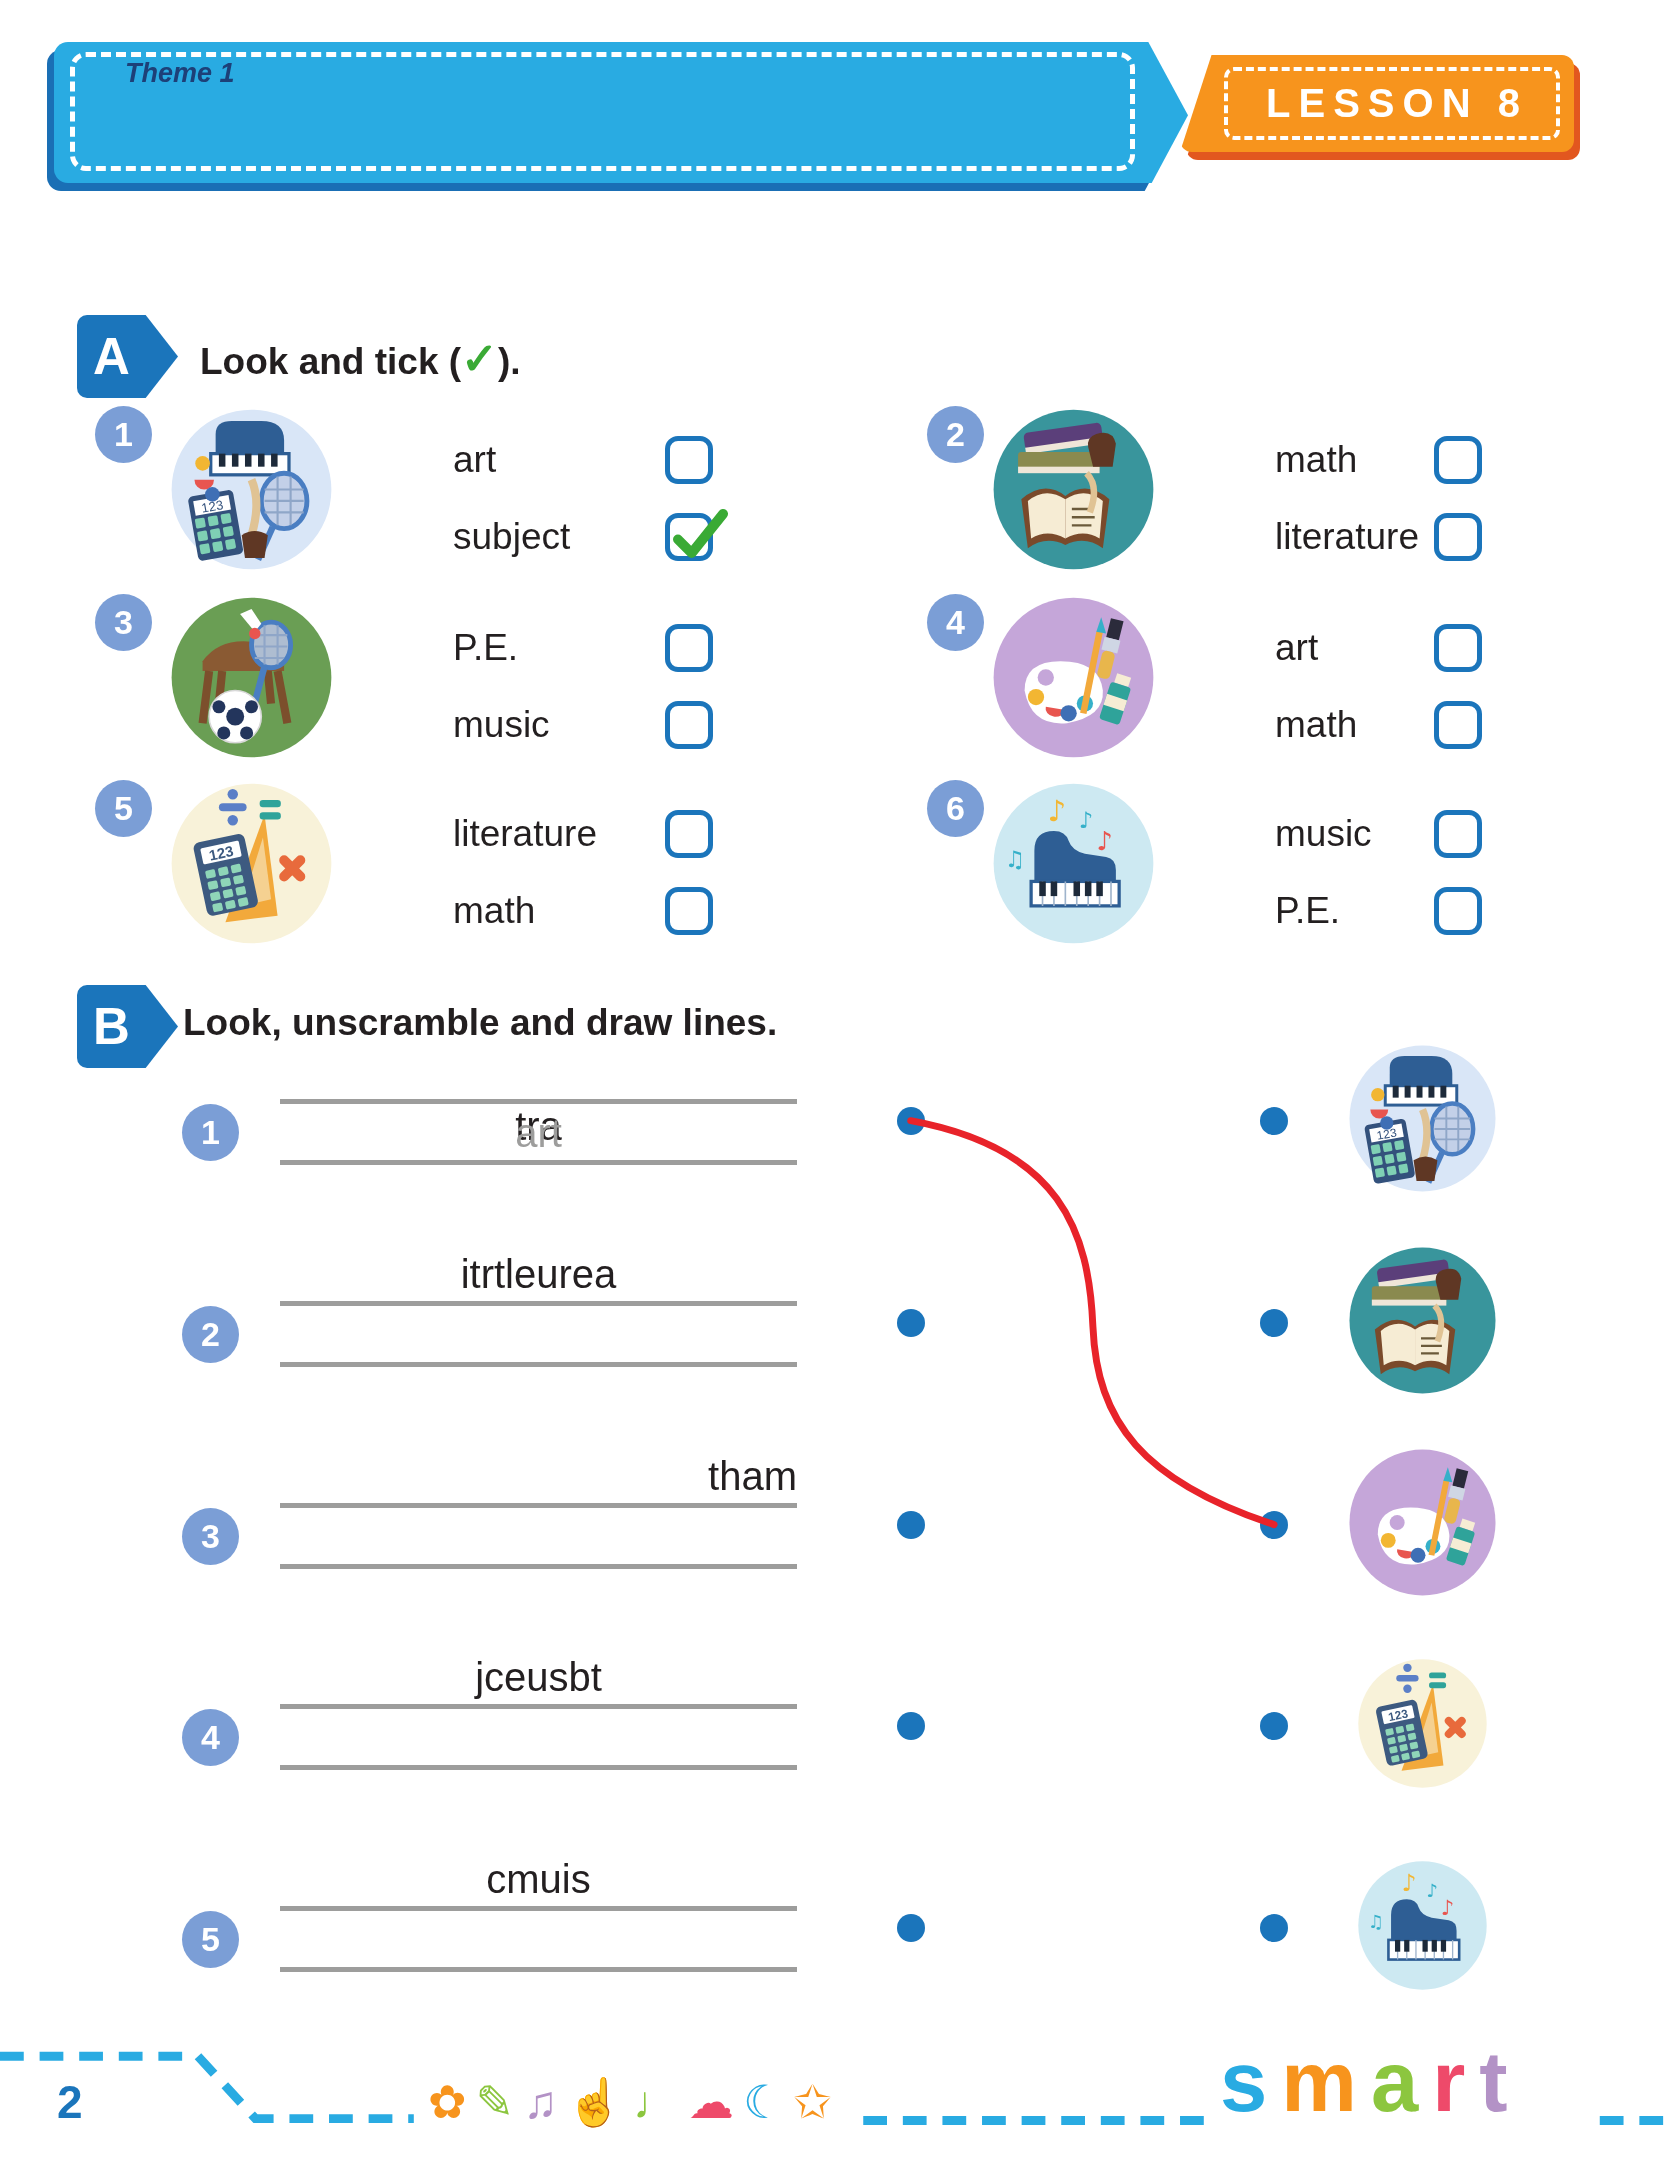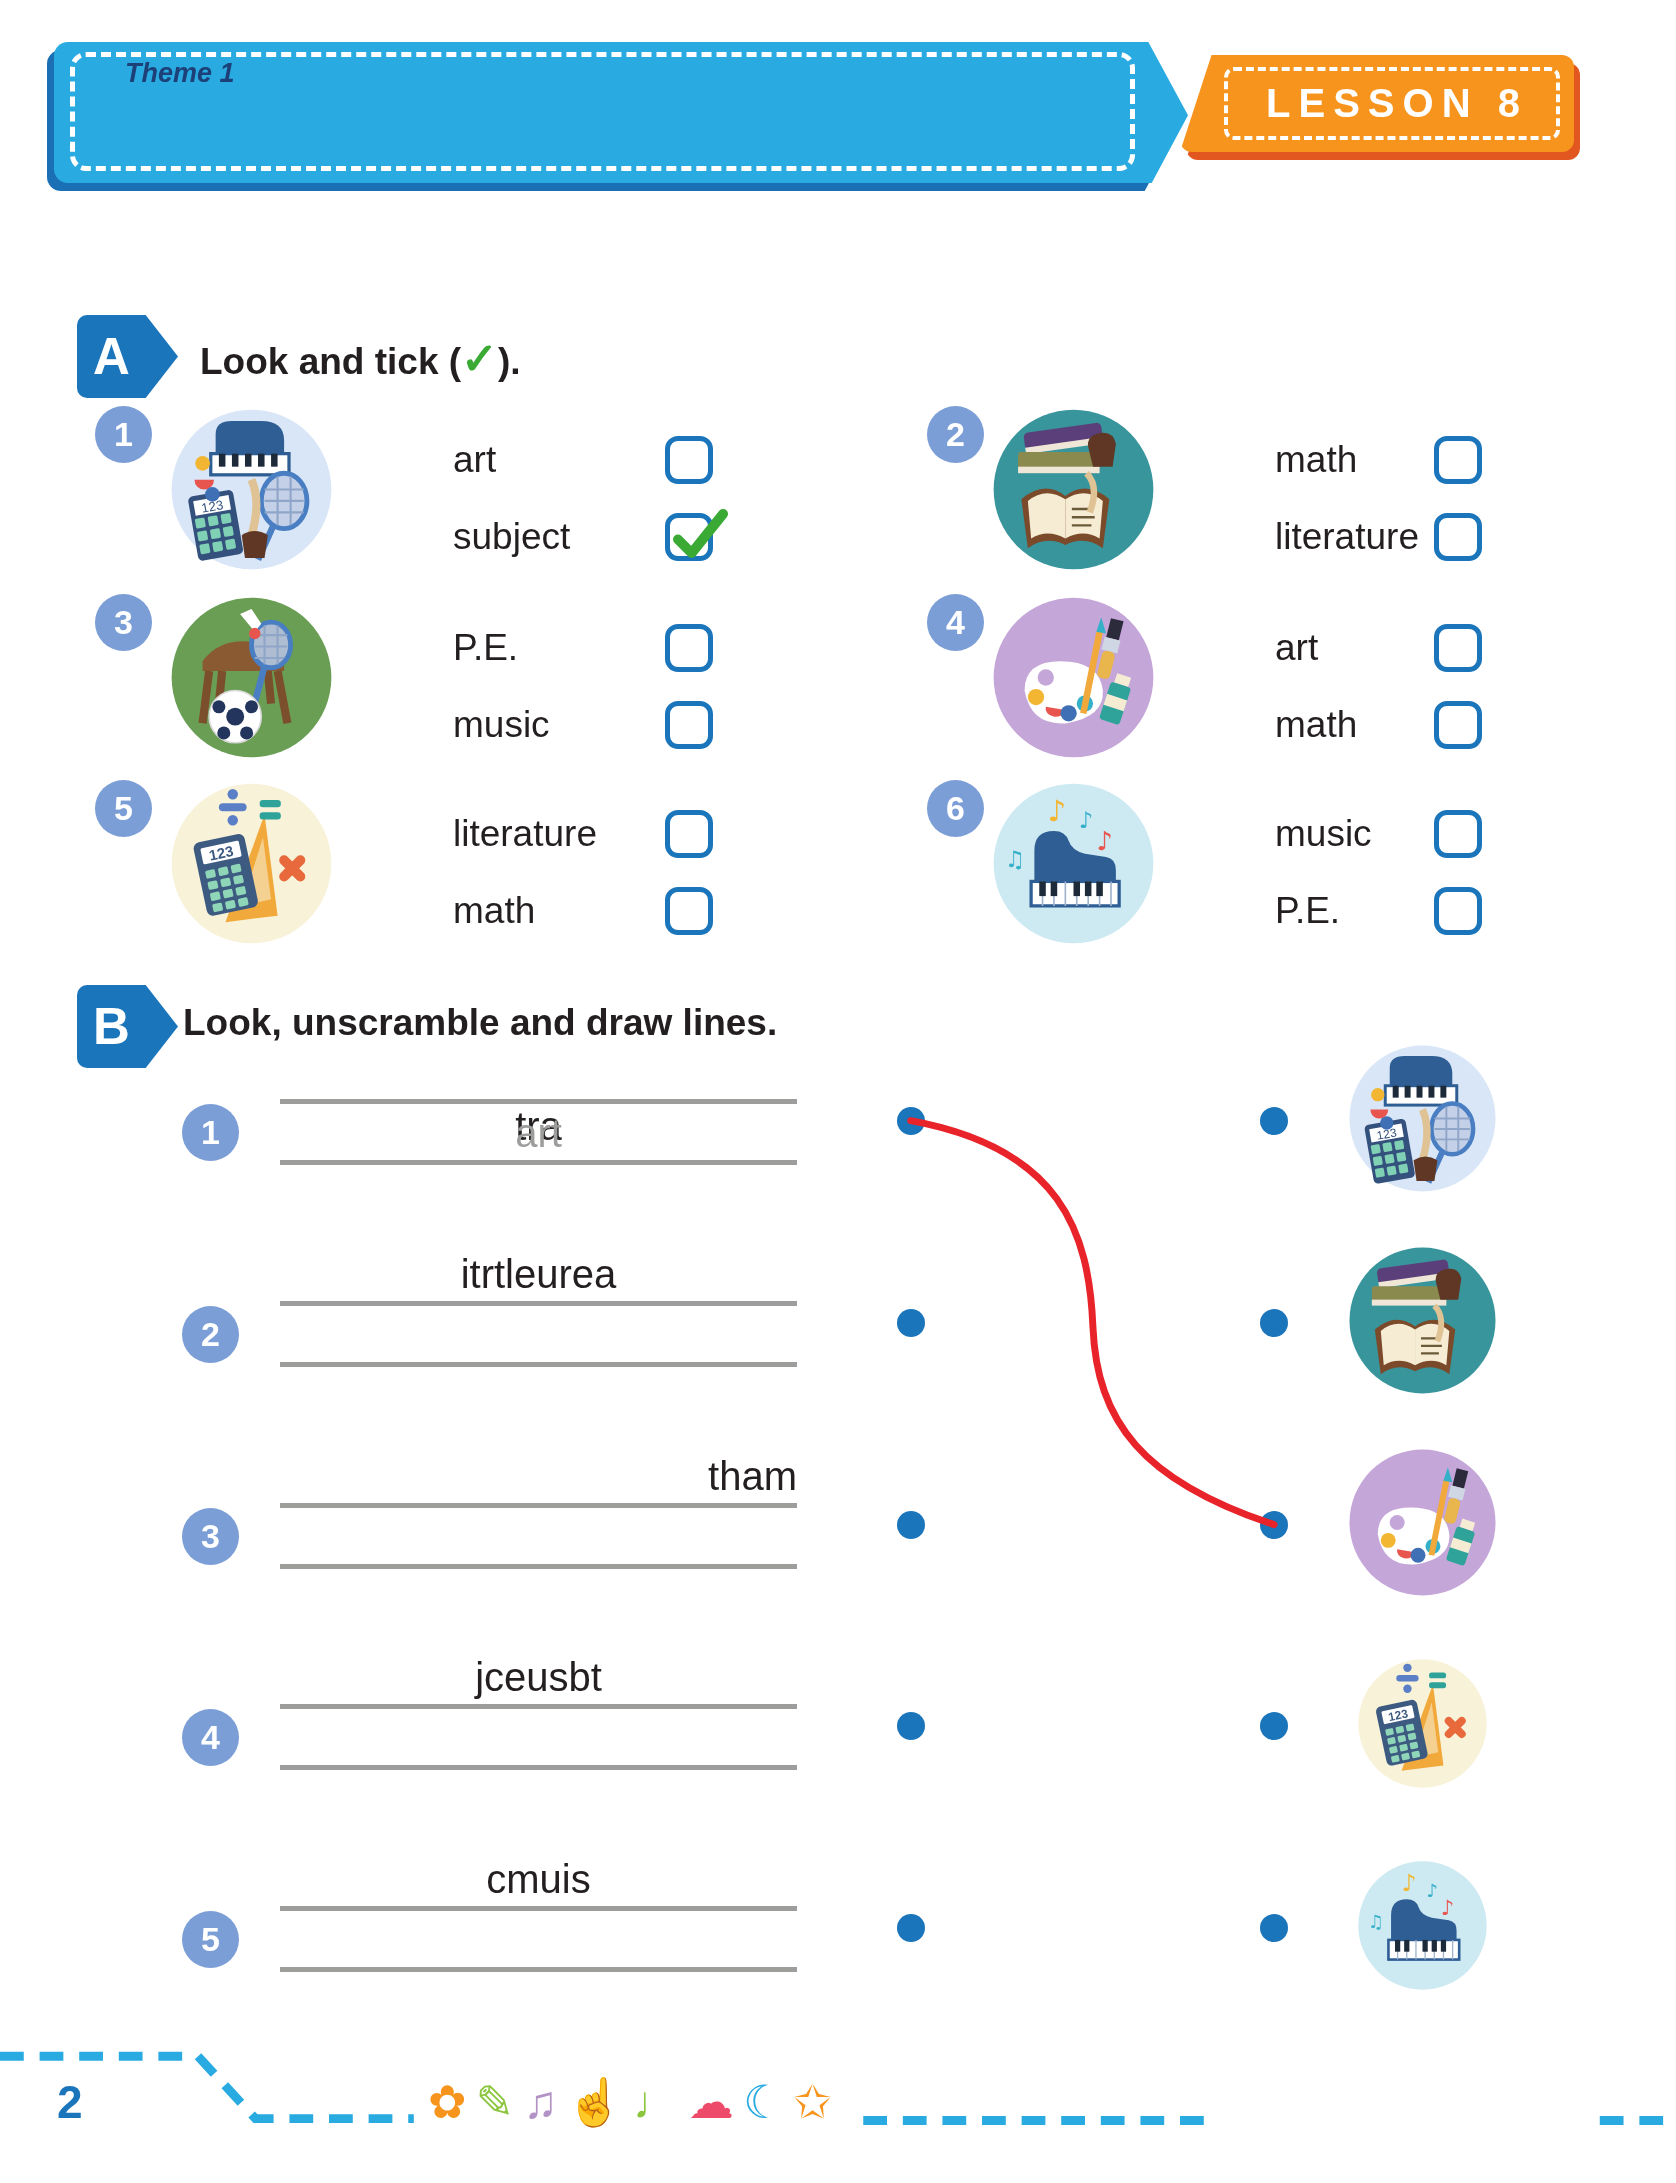--- a/index.html
+++ b/index.html
@@ -350,6 +350,9 @@
     <span style="color:#29abe2">☾</span>
     <span style="color:#f7941d">✩</span>
   </div>
+  <div class="brand">
+    <span style="color:#29abe2">s</span><span style="color:#f7941d">m</span><span style="color:#8cc63f">a</span><span style="color:#ee4a6a">r</span><span style="color:#b392c6">t</span>
+  </div>
 
   <svg class="overlay" viewBox="0 0 1693 2205" width="1676" height="2183">
     <path d="M 920 1132 C 1072 1160 1100 1245 1104 1340 C 1108 1436 1154 1496 1287 1540" fill="none" stroke="#e8232a" stroke-width="7" stroke-linecap="round"></path>

